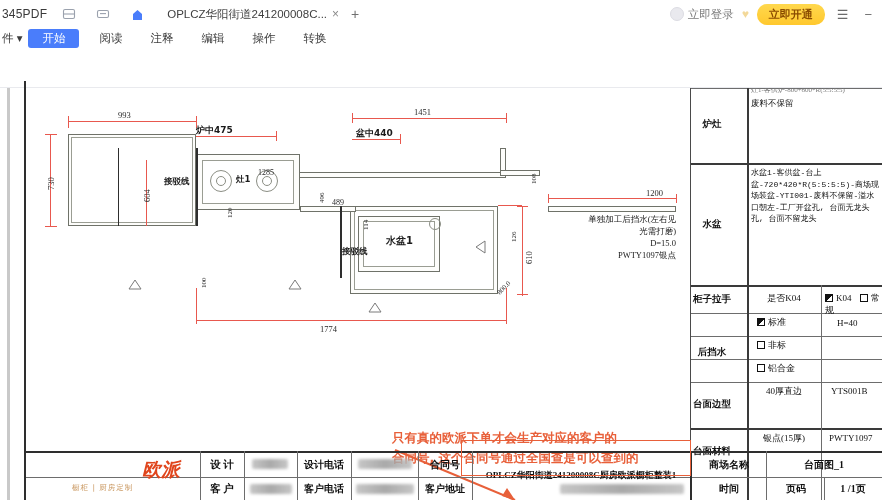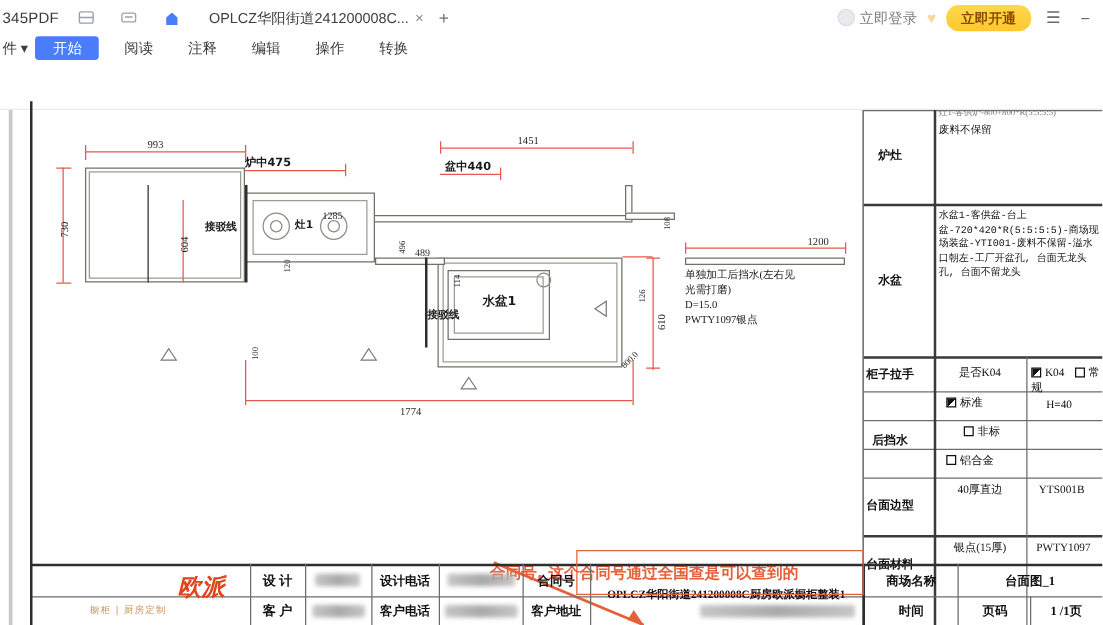--- a/index.html
+++ b/index.html
@@ -132,7 +132,7 @@
     position:absolute; font-size:9px; color:#1a1a1a; font-weight:bold;
     font-family:"DejaVu Sans", sans-serif; white-space:nowrap;
   }
-  .note-blk { position:absolute; text-align:left; font-size:8.5px;
+  .note-blk { position:absolute; text-align:right; font-size:8.5px;
     color:#1a1a1a; font-family:"Liberation Serif", serif; line-height:12px; }
 
   

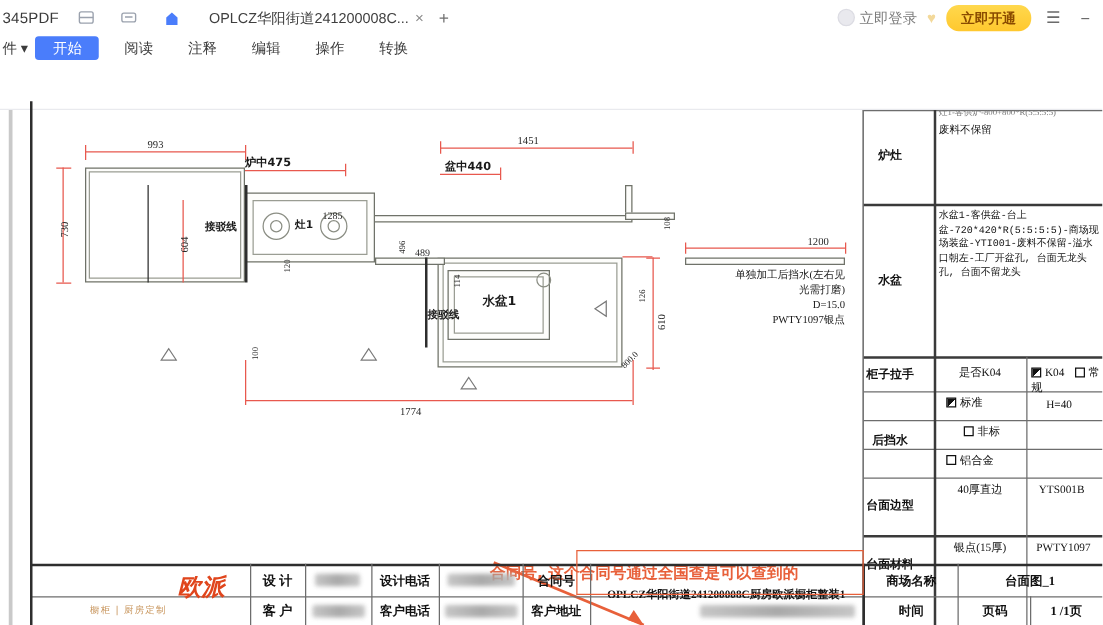--- a/index.html
+++ b/index.html
@@ -559,7 +559,7 @@
         <span class="chk on"></span><span>标准</span>
       </div>
       <div class="val" style="left:146px; top:230px; font-size:9px;">H=40</div>
-      <div class="val" style="left:80px; top:252px; font-size:9px;">
+      <div class="val" style="left:66px; top:252px; font-size:9px;">
         <span class="chk"></span><span>非标</span>
       </div>
       <div class="val" style="left:66px; top:275px; font-size:9px;">

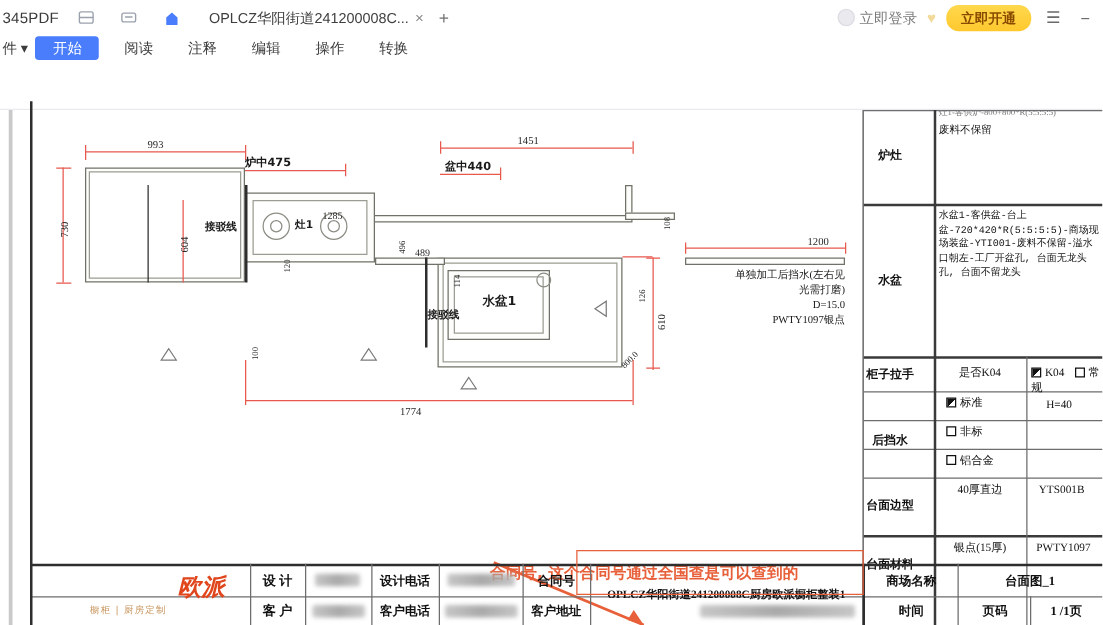--- a/index.html
+++ b/index.html
@@ -577,6 +577,7 @@
       <div class="vline thick" style="left:56px; top:341px; height:71px;"></div>
     </div>
 
+    <div class="anno" style="left:392px; top:340px;">只有真的欧派下单才会生产对应的客户的</div>
     <div class="anno" style="left:392px; top:360px;">合同号, 这个合同号通过全国查是可以查到的</div>
     <svg style="position:absolute; left:390px; top:358px;" width="180" height="62">
       <line x1="5" y1="4" x2="125" y2="54" stroke="#e8603a" stroke-width="2.2"></line>

